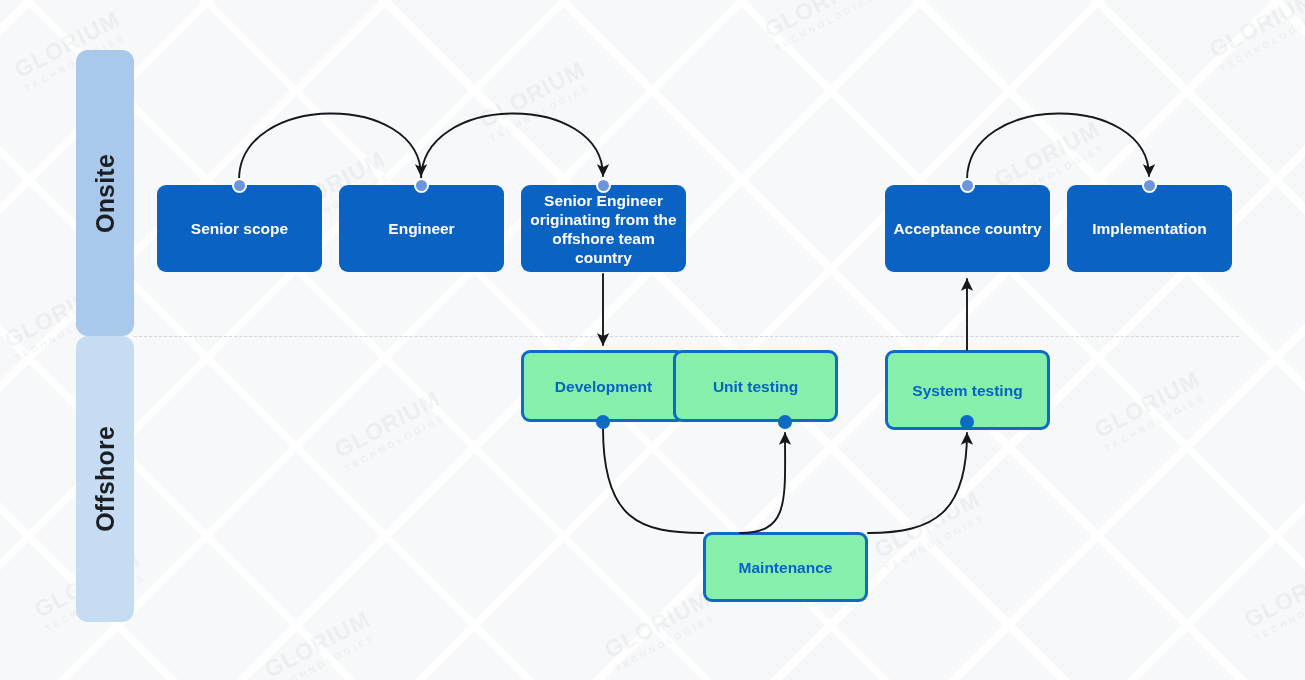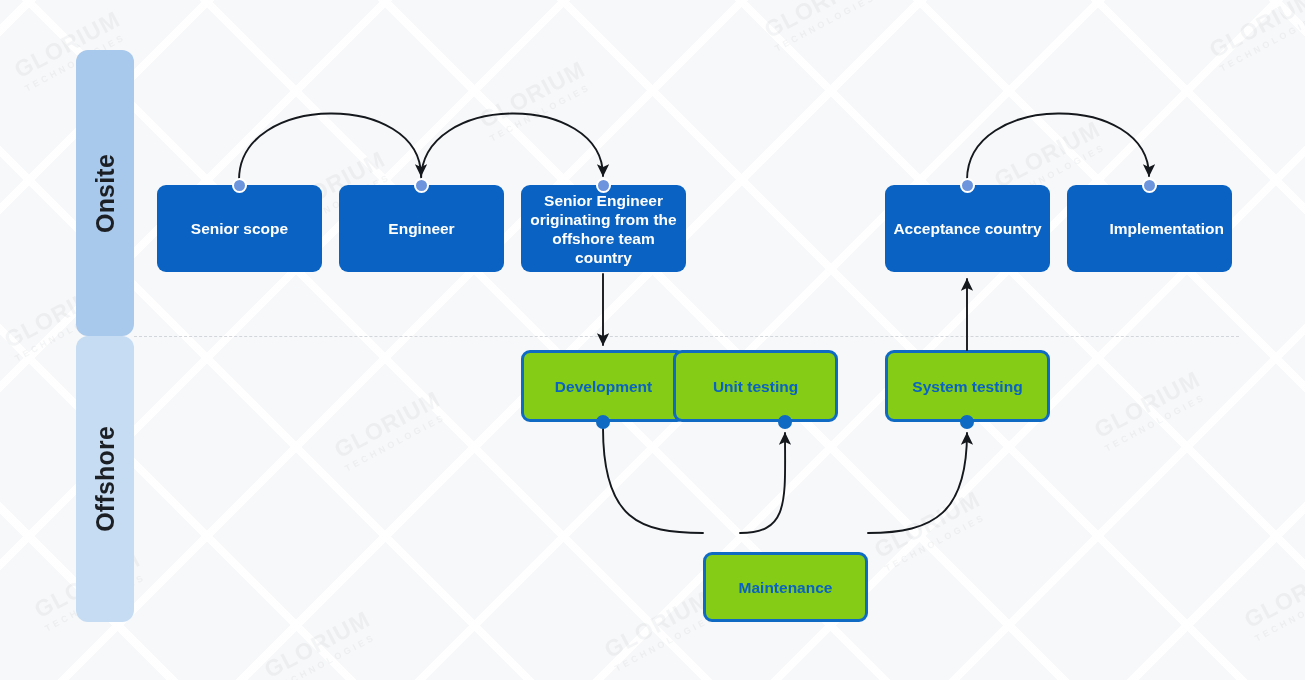--- a/index.html
+++ b/index.html
@@ -236,7 +236,7 @@
   <div class="node filled" id="node-acceptance-testing" style="left: 885px; top: 185px; width: 165px; height: 87px;">
     <span>Acceptance country</span>
   </div>
-  <div class="node filled" id="node-implementation" style="left: 1067px; top: 185px; width: 165px; height: 87px; justify-content: flex-end;">
+  <div class="node filled" id="node-implementation" style="left: 1067px; top: 185px; width: 165px; height: 87px;">
     <span>Implementation</span>
   </div>
   <div class="node outline" id="node-development" style="left: 521px; top: 350px; width: 165px; height: 72px;">

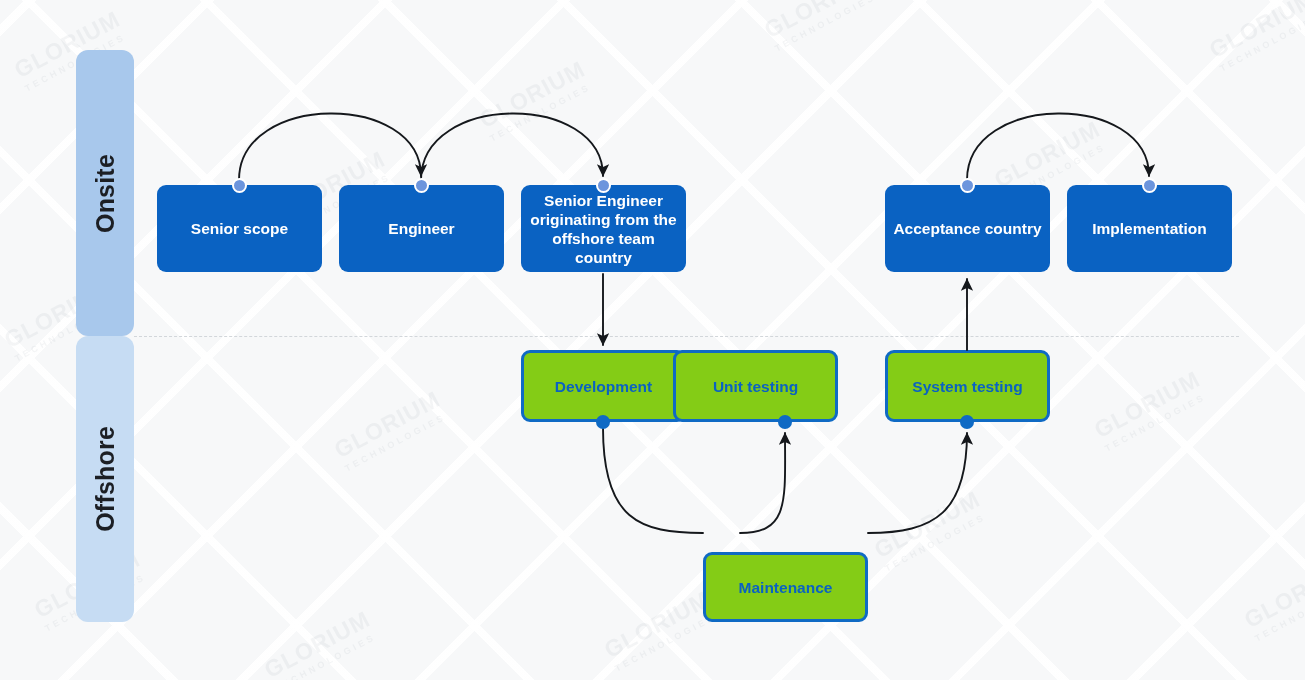--- a/index.html
+++ b/index.html
@@ -93,7 +93,7 @@
     border: none;
   }
   .node.outline {
-    background: #84cc16;
+    background: #86efac;
     color: #0a62c2;
     border: 3px solid #0f6ac4;
   }

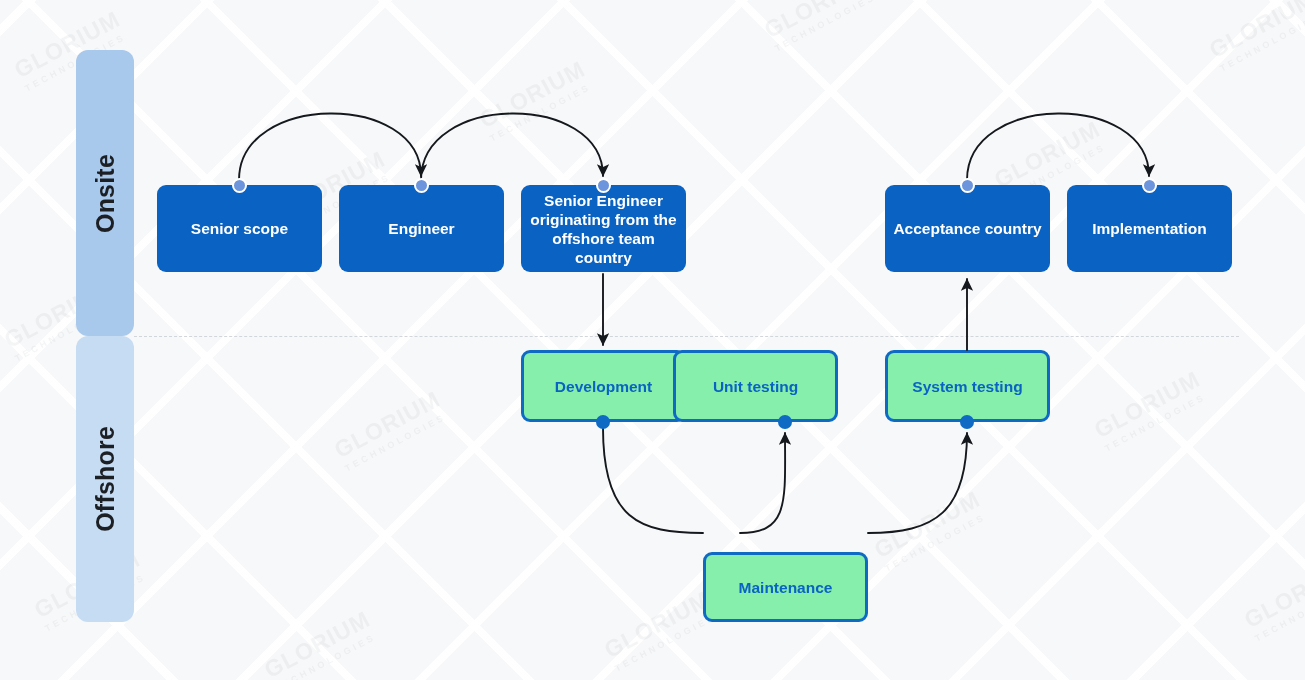--- a/index.html
+++ b/index.html
@@ -245,7 +245,7 @@
   <div class="node outline" id="node-unit-testing" style="left: 673px; top: 350px; width: 165px; height: 72px;">
     <span>Unit testing</span>
   </div>
-  <div class="node outline" id="node-system-testing" style="left: 885px; top: 350px; width: 165px; height: 72px;">
+  <div class="node outline" id="node-system-testing" style="left: 885px; top: 350px; width: 165px; height: 80px;">
     <span>System testing</span>
   </div>
   <div class="node outline" id="node-maintenance" style="left: 703px; top: 552px; width: 165px; height: 70px;">

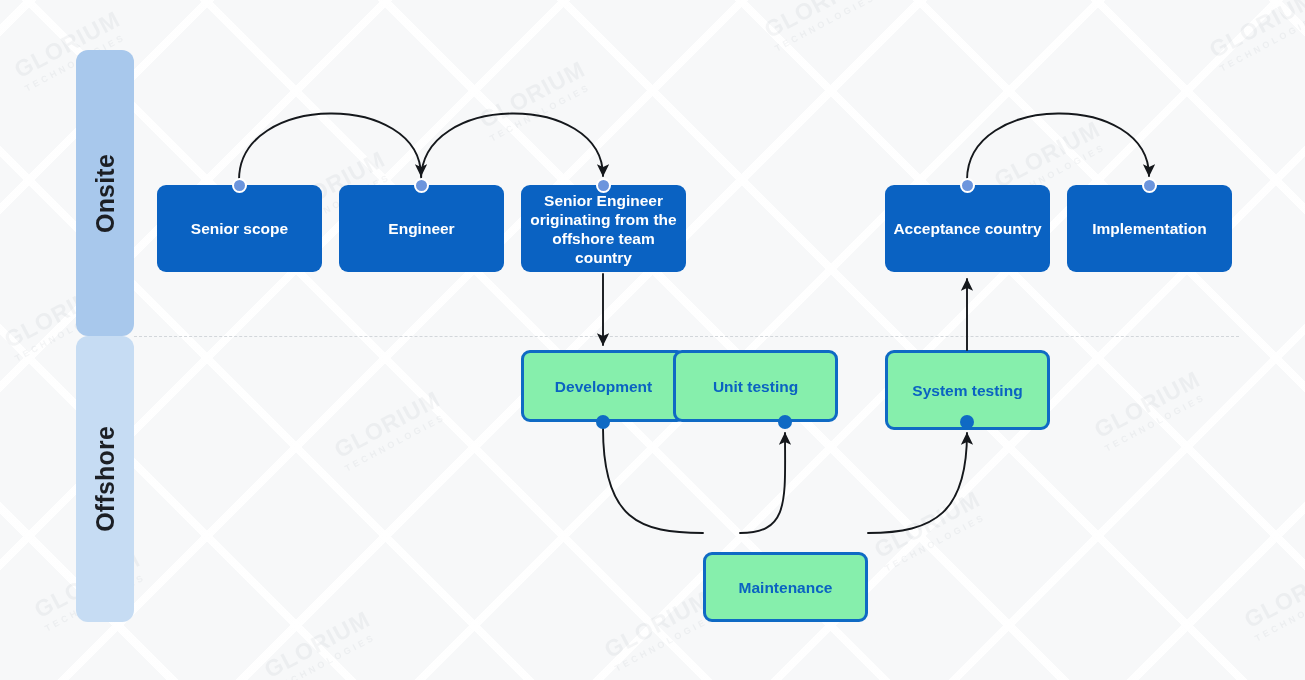--- a/index.html
+++ b/index.html
@@ -248,7 +248,7 @@
   <div class="node outline" id="node-system-testing" style="left: 885px; top: 350px; width: 165px; height: 80px;">
     <span>System testing</span>
   </div>
-  <div class="node outline" id="node-maintenance" style="left: 703px; top: 552px; width: 165px; height: 70px;">
+  <div class="node outline" id="node-maintenance" style="left: 703px; top: 532px; width: 165px; height: 70px;">
     <span>Maintenance</span>
   </div>
 

